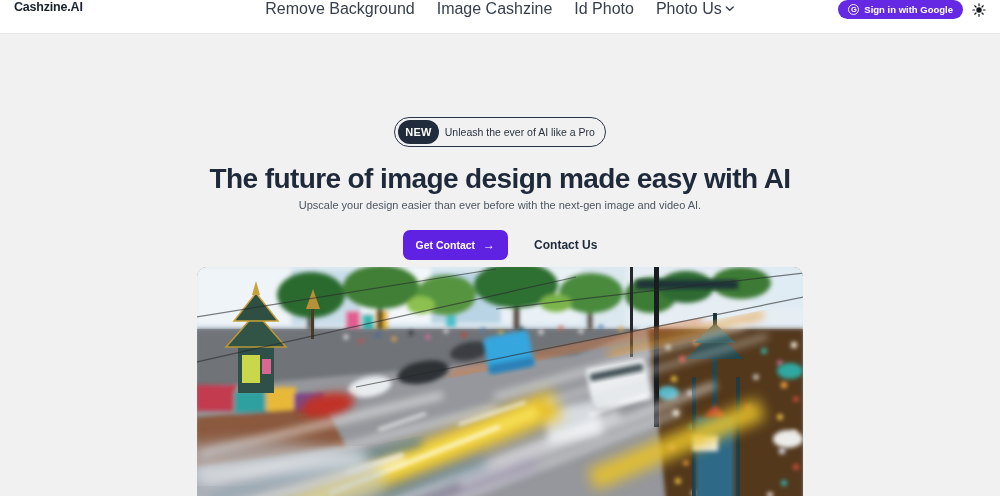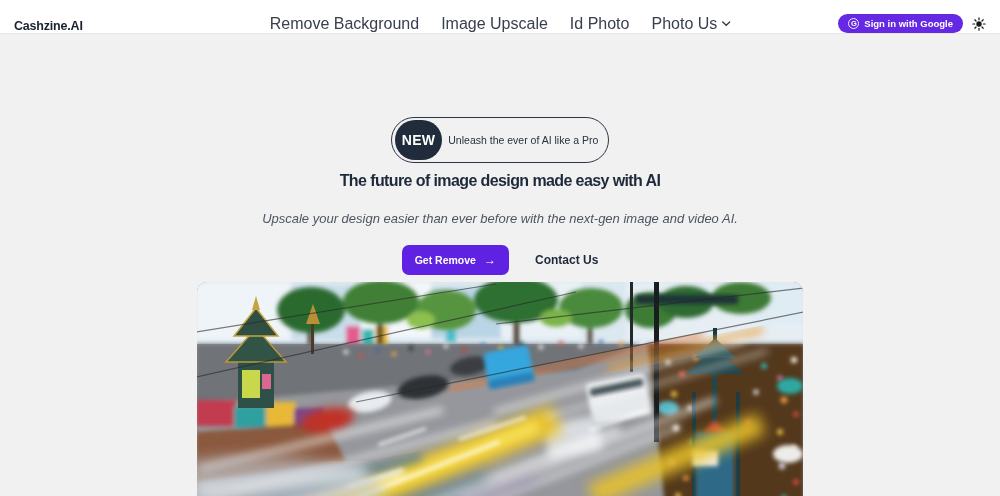--- a/index.html
+++ b/index.html
@@ -13,7 +13,7 @@
   .header {
     position:relative; height:34px; background:#FFFFFF;
     border-bottom:1px solid #E7E7E9;
-    display:flex; align-items:flex-end; padding:0 14px;
+    display:flex; align-items:flex-start; padding:0 14px;
   }
   .logo { font-size:12.5px; font-weight:bold; color:#18222F; letter-spacing:-0.2px; cursor:pointer; }
   .nav {

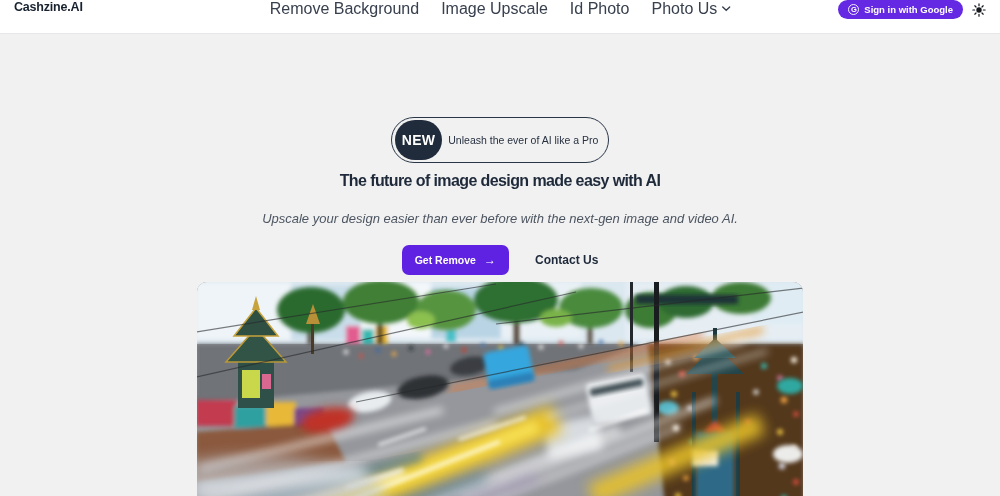--- a/index.html
+++ b/index.html
@@ -79,7 +79,7 @@
         <span>Remove Background</span>
       </span>
     <span class="nav-item">
-        <span>Image Upscale</span>
+        <span>Image Cashzine</span>
       </span>
     <span class="nav-item">
         <span>Id Photo</span>

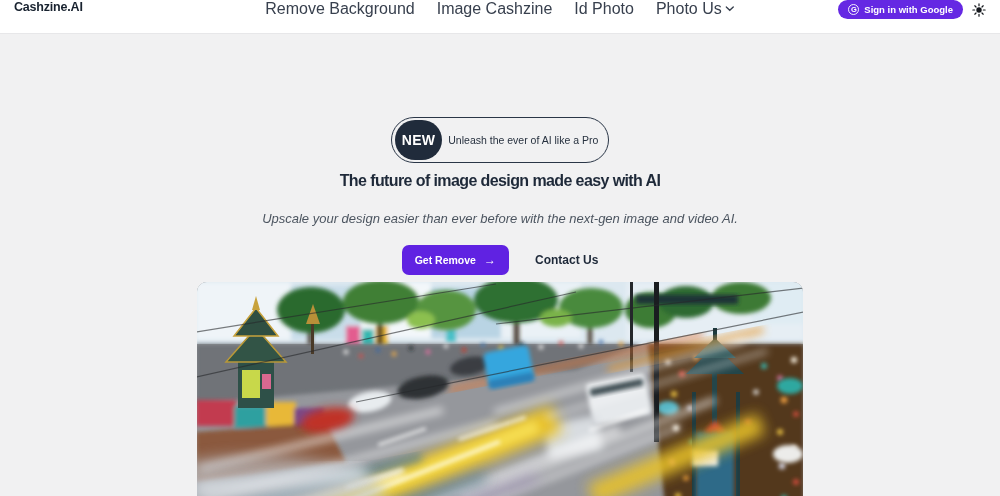--- a/index.html
+++ b/index.html
@@ -42,8 +42,8 @@
     padding:2px 10px 2px 3px; background:transparent;
   }
   .badge-tag {
-    background:#202B3B; color:#fff; font-size:14px; font-weight:bold;
-    border-radius:999px; padding:12px 7px; letter-spacing:.3px;
+    background:#202B3B; color:#fff; font-size:11px; font-weight:bold;
+    border-radius:999px; padding:6px 7px; letter-spacing:.3px;
   }
   .badge-text { font-size:10.5px; color:#27313F; white-space:nowrap; }
   .hero-title {

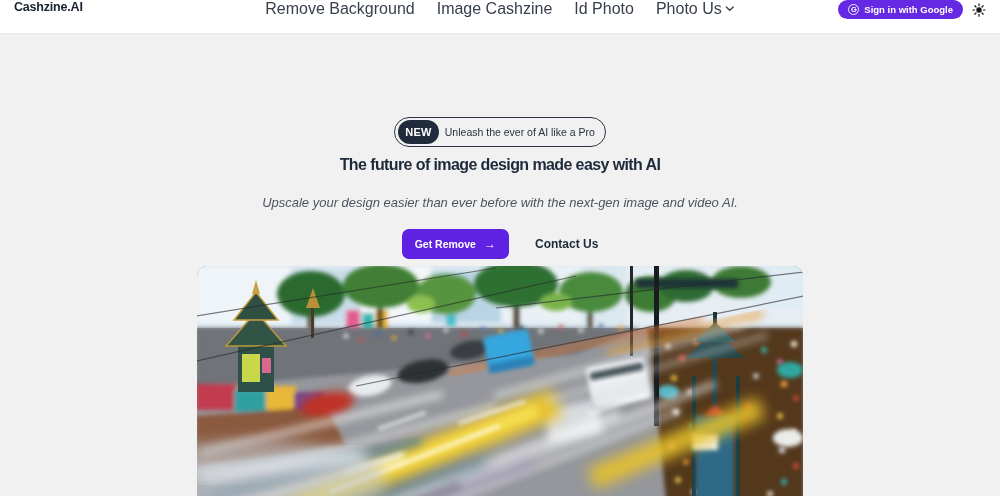--- a/index.html
+++ b/index.html
@@ -47,7 +47,7 @@
   }
   .badge-text { font-size:10.5px; color:#27313F; white-space:nowrap; }
   .hero-title {
-    margin-top:9px; font-size:16px; font-weight:bold; color:#1E2939;
+    margin-top:16px; font-size:28px; font-weight:bold; color:#1E2939;
     letter-spacing:-0.6px; white-space:nowrap;
   }
   .hero-sub { margin-top:21px; font-size:13px; color:#4C5560;font-style:italic; }

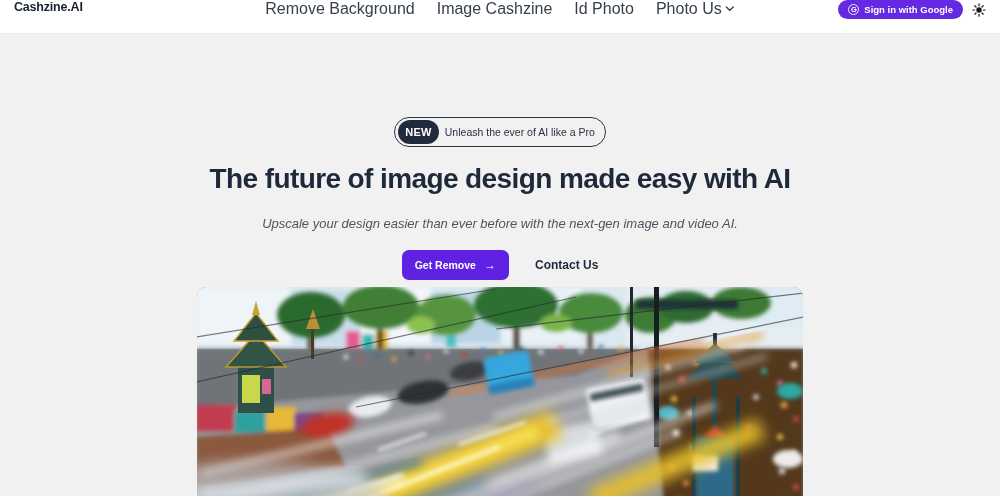--- a/index.html
+++ b/index.html
@@ -50,7 +50,7 @@
     margin-top:16px; font-size:28px; font-weight:bold; color:#1E2939;
     letter-spacing:-0.6px; white-space:nowrap;
   }
-  .hero-sub { margin-top:21px; font-size:13px; color:#4C5560;font-style:italic; }
+  .hero-sub { margin-top:4px; font-size:11px; color:#4C5560; }
   .cta-row { margin-top:19px; display:flex; justify-content:center; align-items:center; gap:26px; }
   .btn-primary {
     display:inline-flex; align-items:center; gap:8px; cursor:pointer;

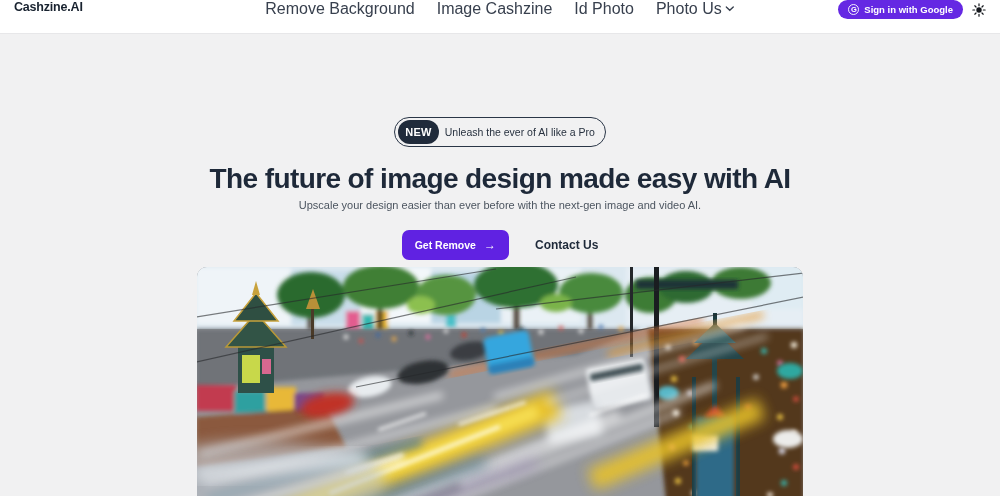--- a/index.html
+++ b/index.html
@@ -123,7 +123,7 @@
   <p class="hero-sub">Upscale your design easier than ever before with the next-gen image and video AI.</p>
   <div class="cta-row">
     <button class="btn-primary">
-      <span>Get Remove</span>
+      <span>Get Contact</span>
       <span class="arrow">→</span>
     </button>
     <button class="btn-secondary">Contact Us</button>

